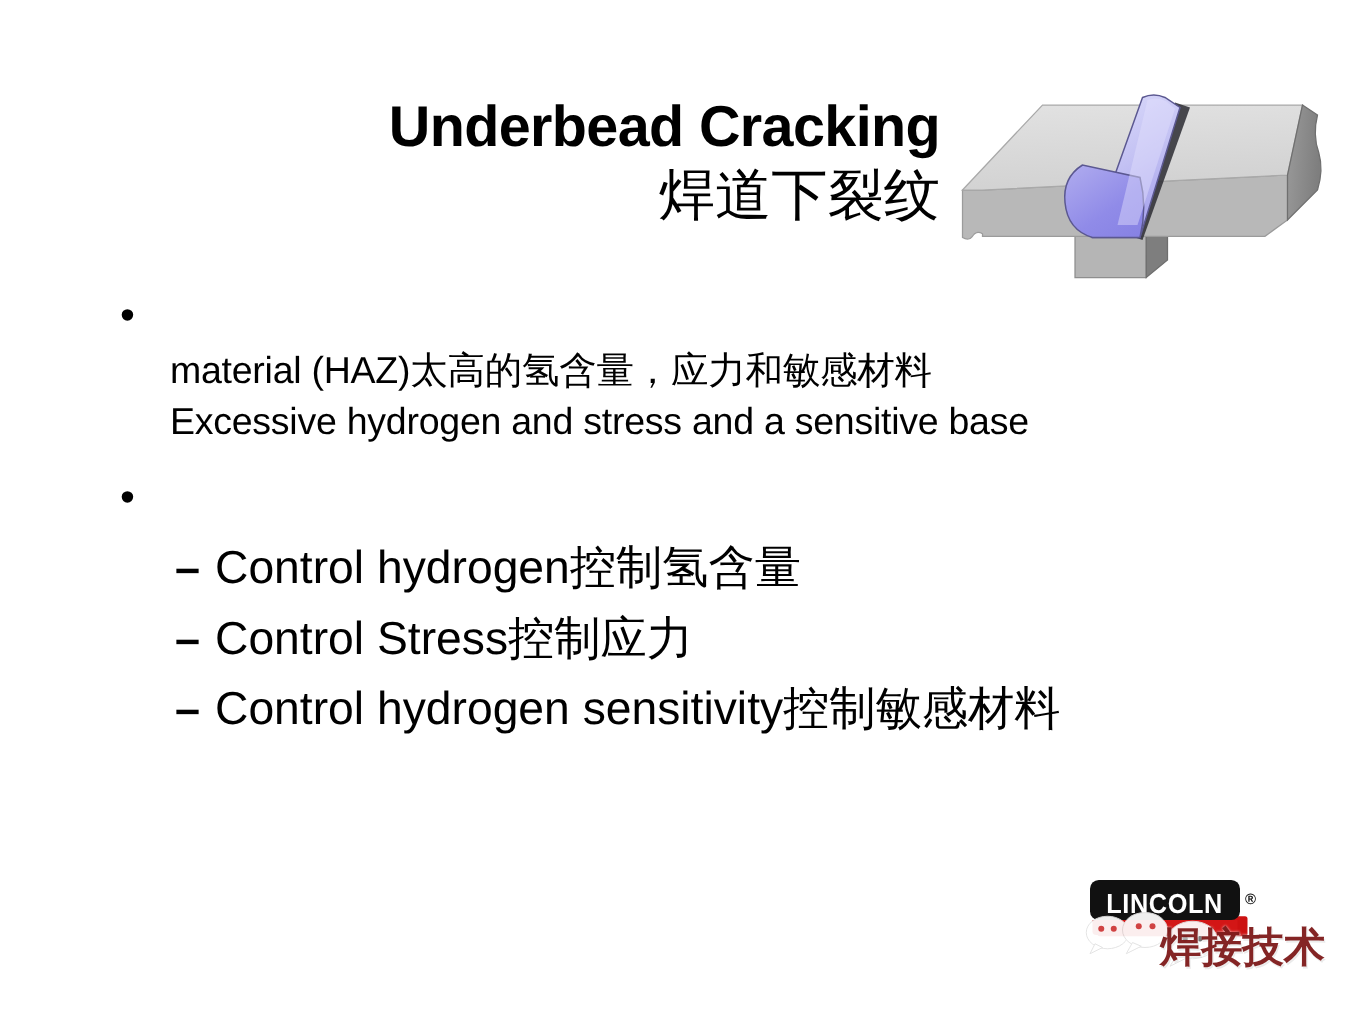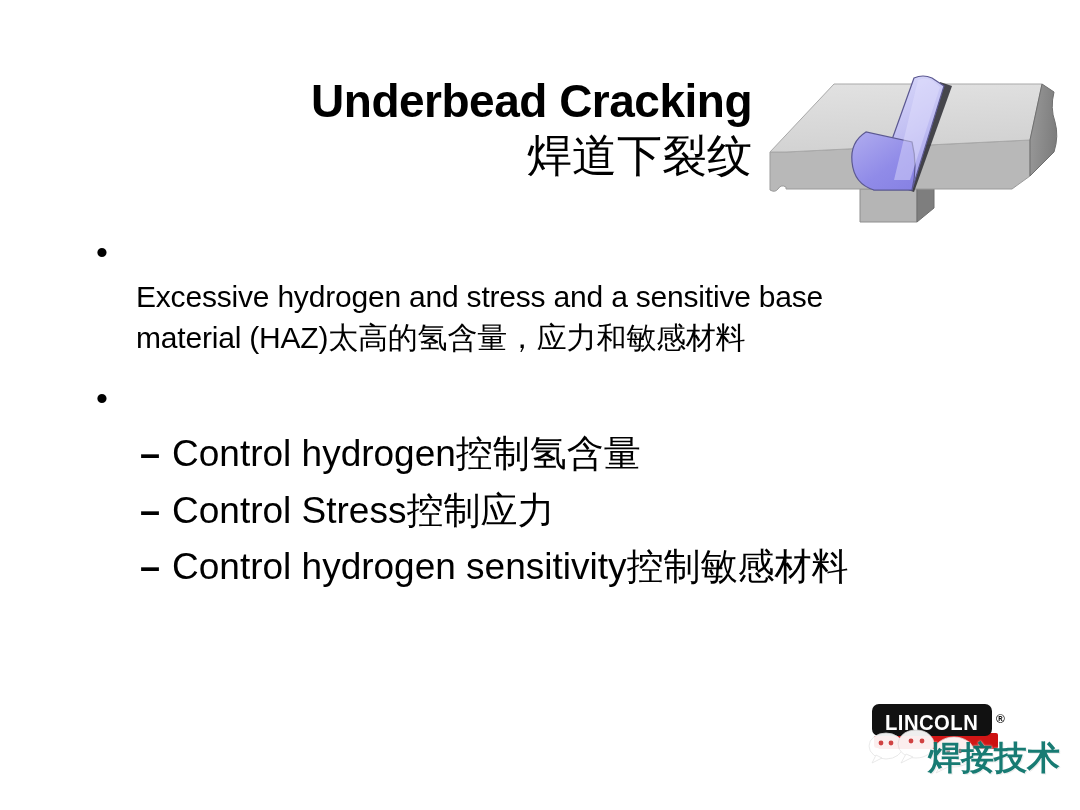--- a/index.html
+++ b/index.html
@@ -202,8 +202,8 @@
     </div>
 
     <div class="para sp-para narrow">
+      <div>material (HAZ)太高的氢含量，应力和敏感材料</div>
       <div>Excessive hydrogen and stress and a sensitive base</div>
-      <div>material (HAZ)太高的氢含量，应力和敏感材料</div>
     </div>
 
     <div class="bullet-row sp-sol">

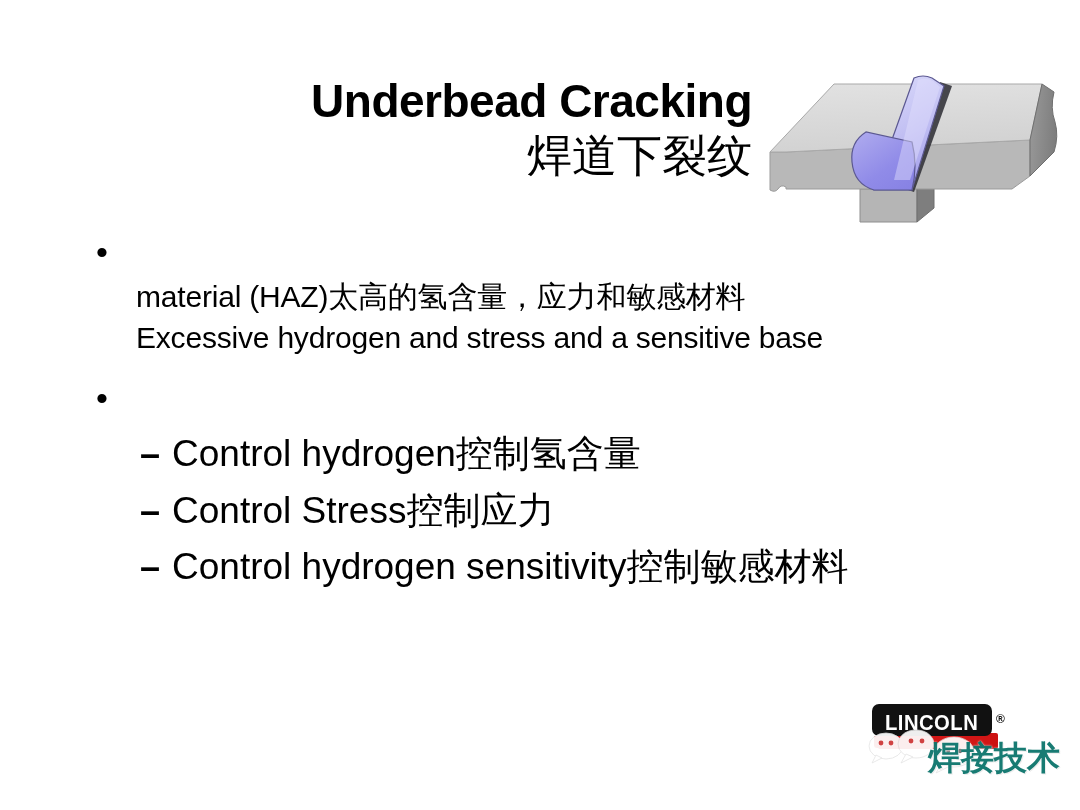--- a/index.html
+++ b/index.html
@@ -177,7 +177,7 @@
     top: 8px;
     font-size: 33px;
     font-weight: 700;
-    color: #0f766e;
+    color: #7f1d1d;
     white-space: nowrap;
     text-shadow:
       0 0 2px rgba(255,255,255,0.85),

